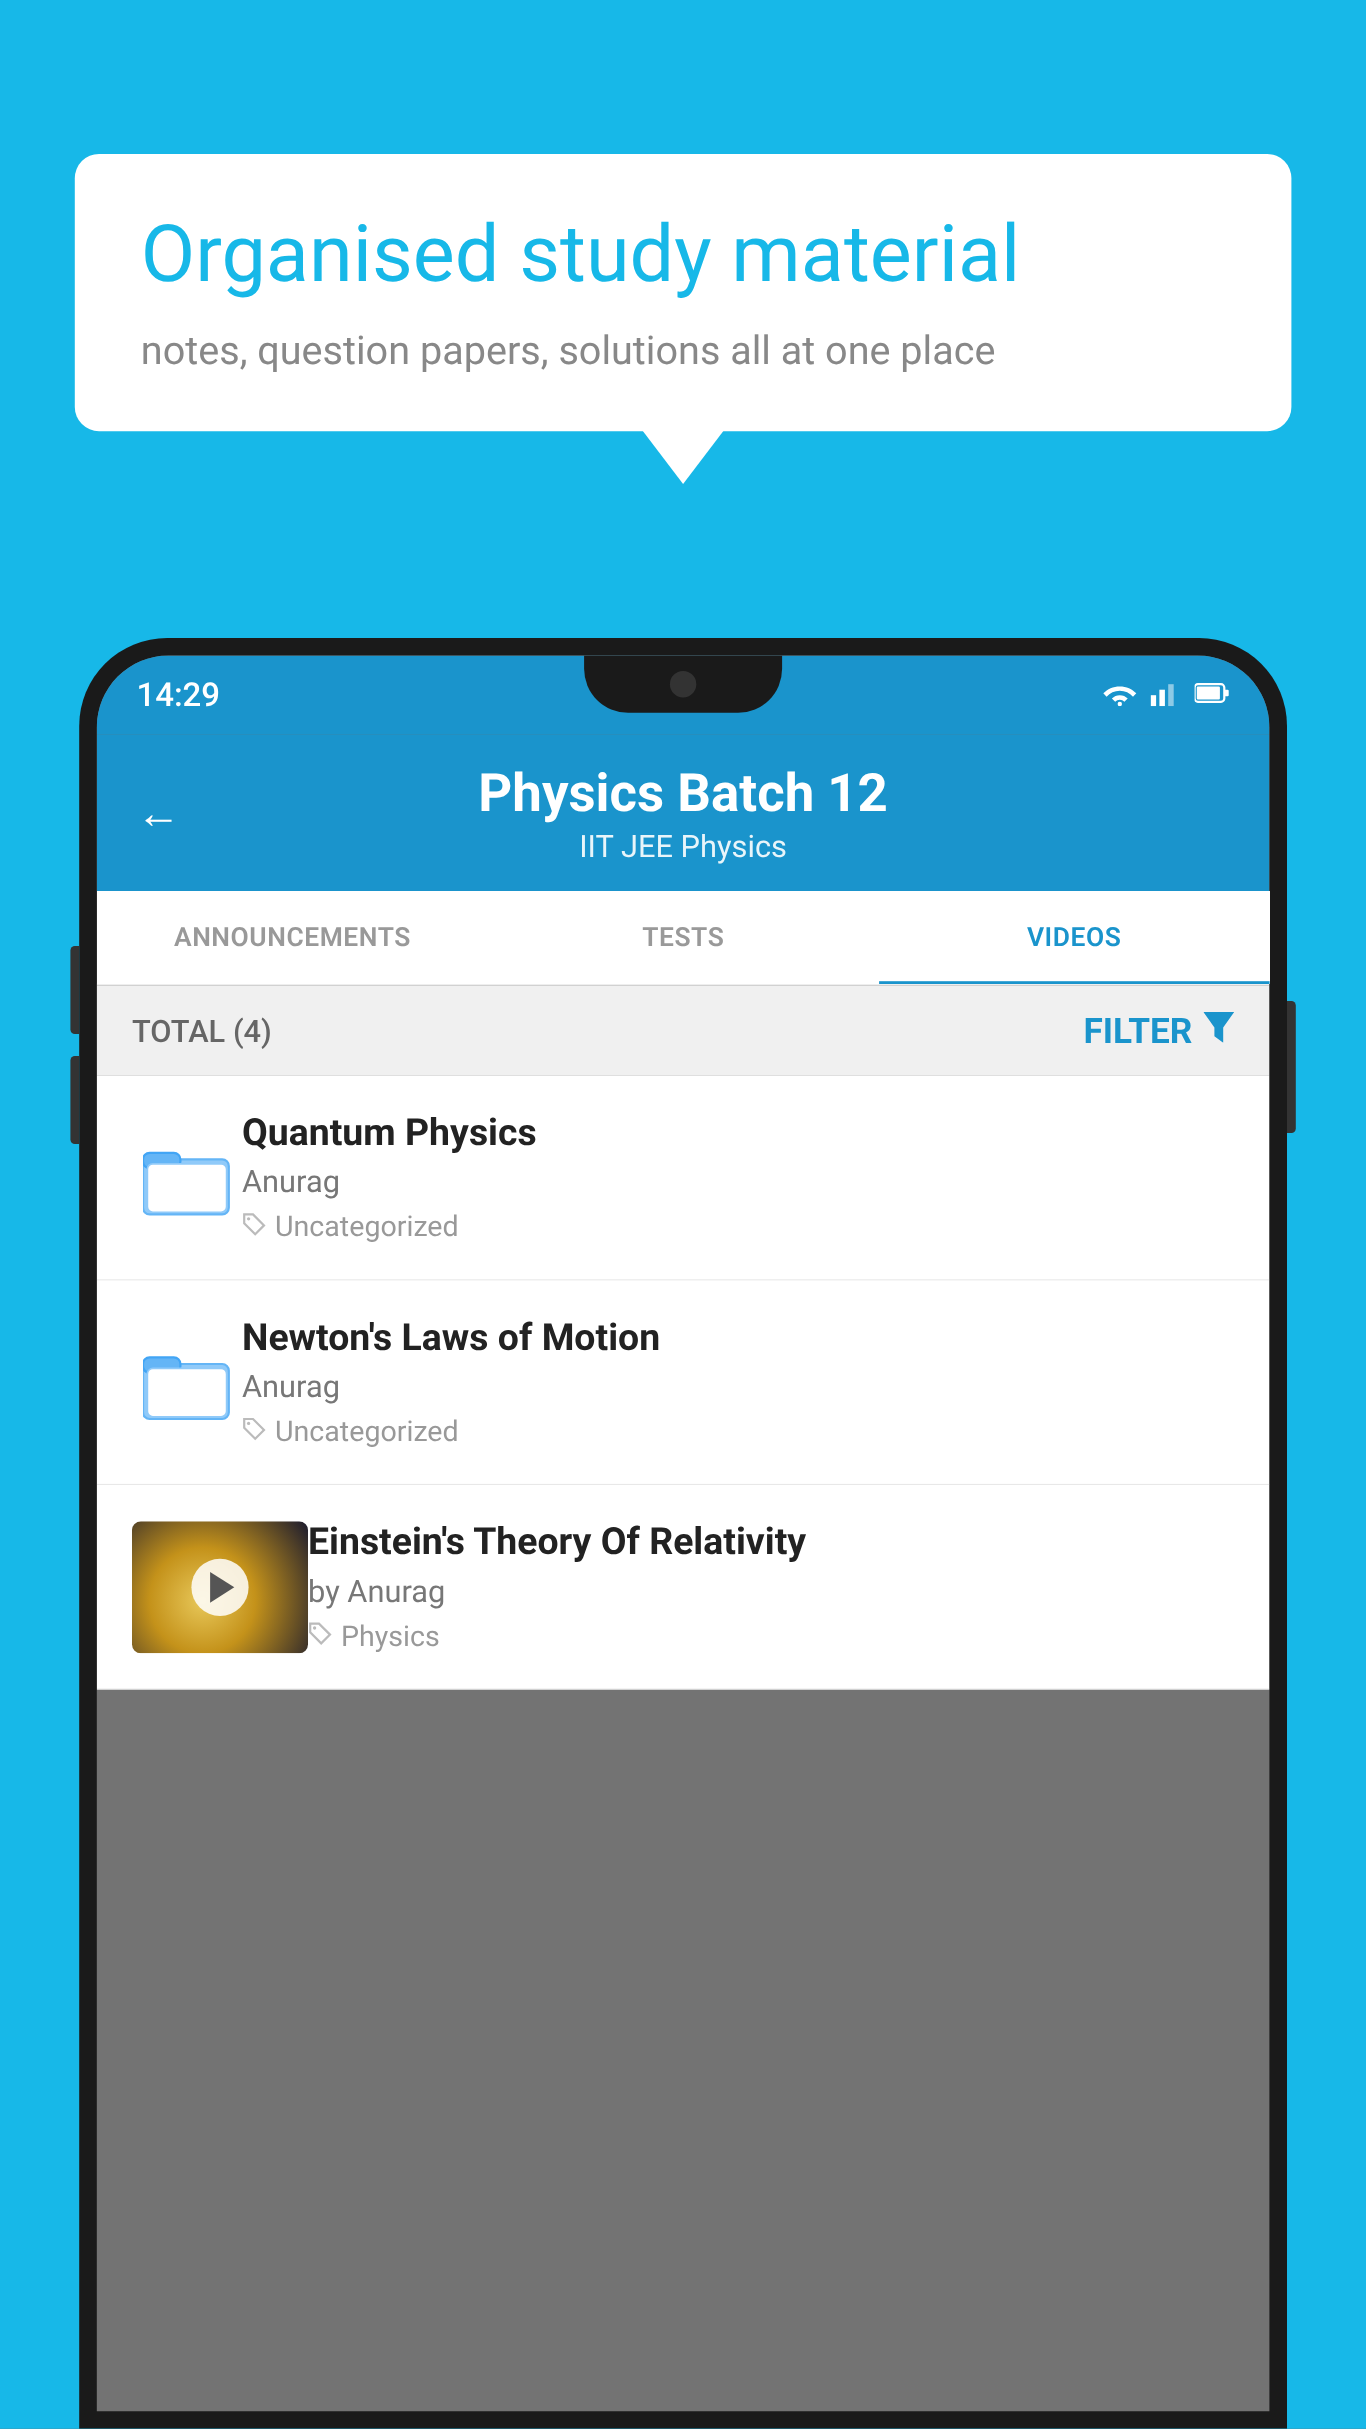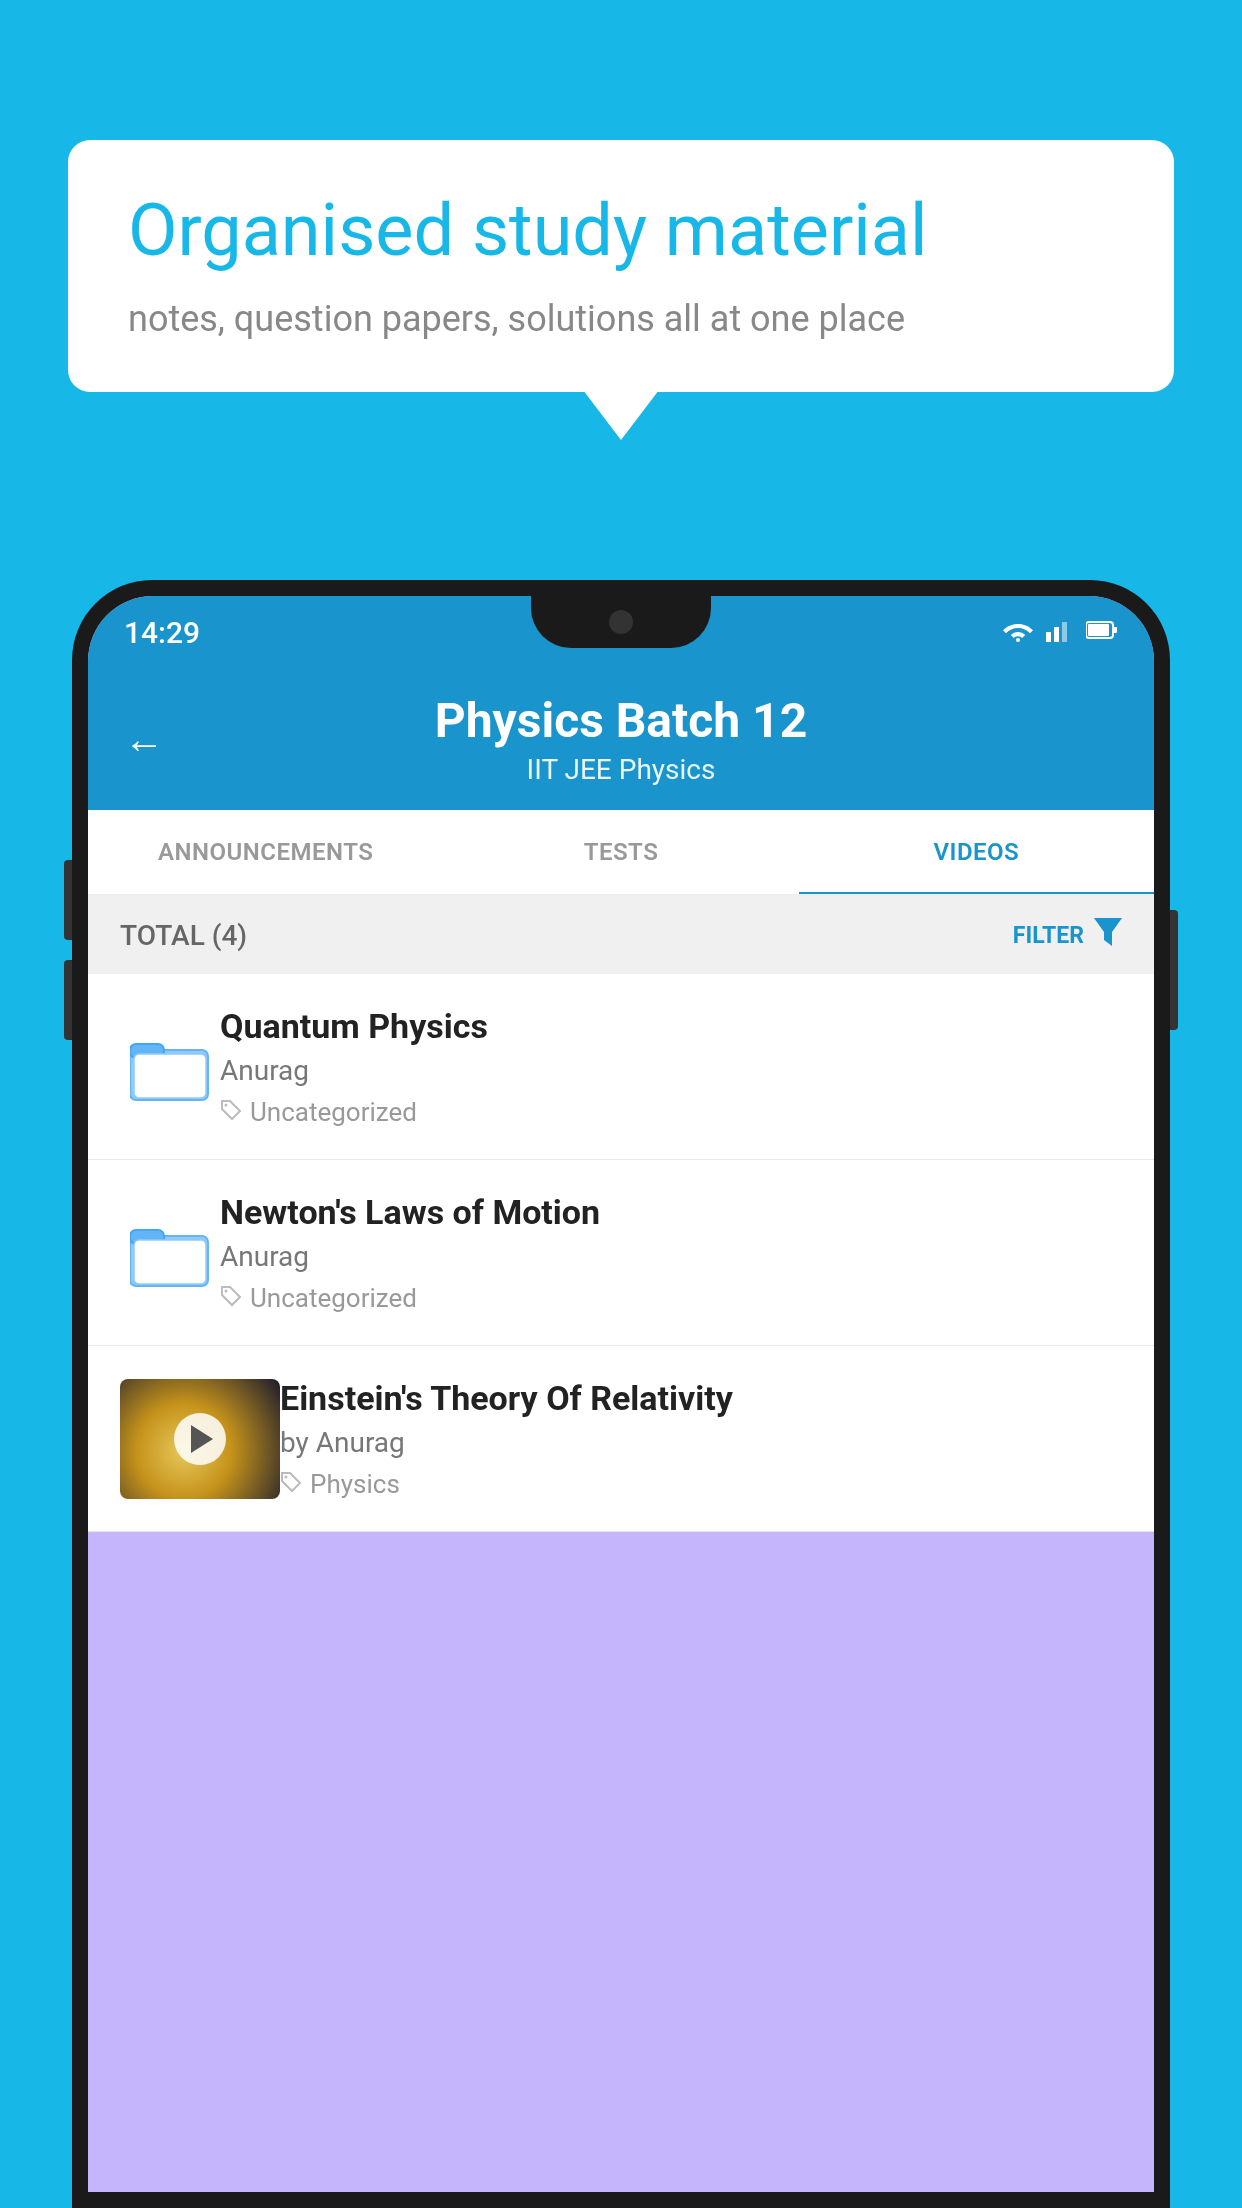--- a/index.html
+++ b/index.html
@@ -68,7 +68,7 @@
     }
 
     .phone-inner {
-      background: #c4b5fd;
+      background: #737373;
       border-radius: 65px 65px 0 0;
       overflow: hidden;
       height: 100%;

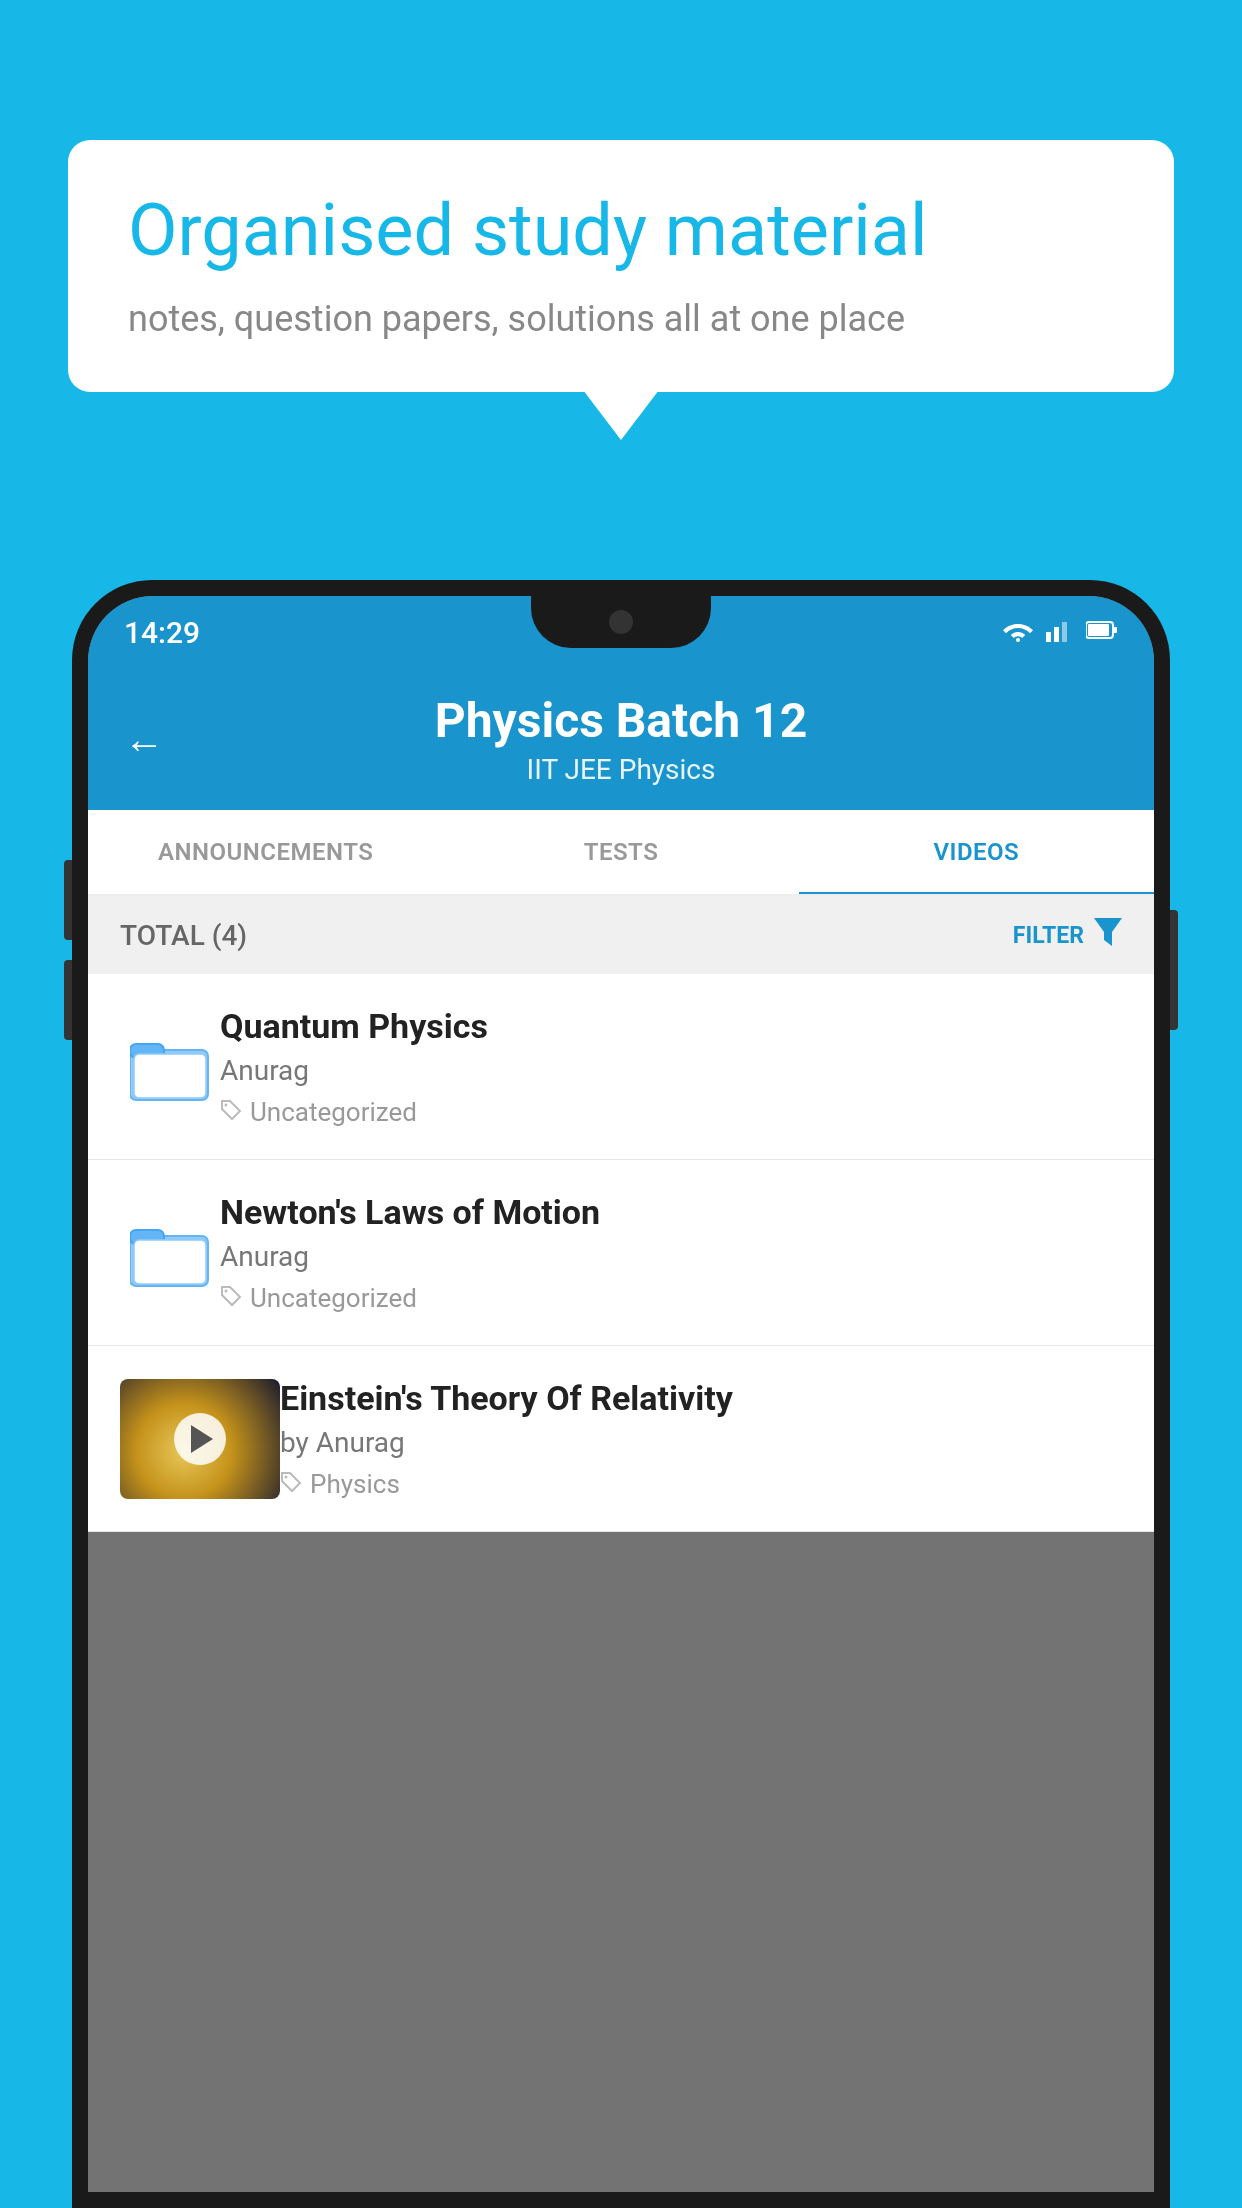--- a/index.html
+++ b/index.html
@@ -225,7 +225,7 @@
 
     .filter-btn {
       color: #1a94cc;
-      font-size: 23px;
+      font-size: 32px;
       font-weight: 700;
       display: flex;
       align-items: center;

